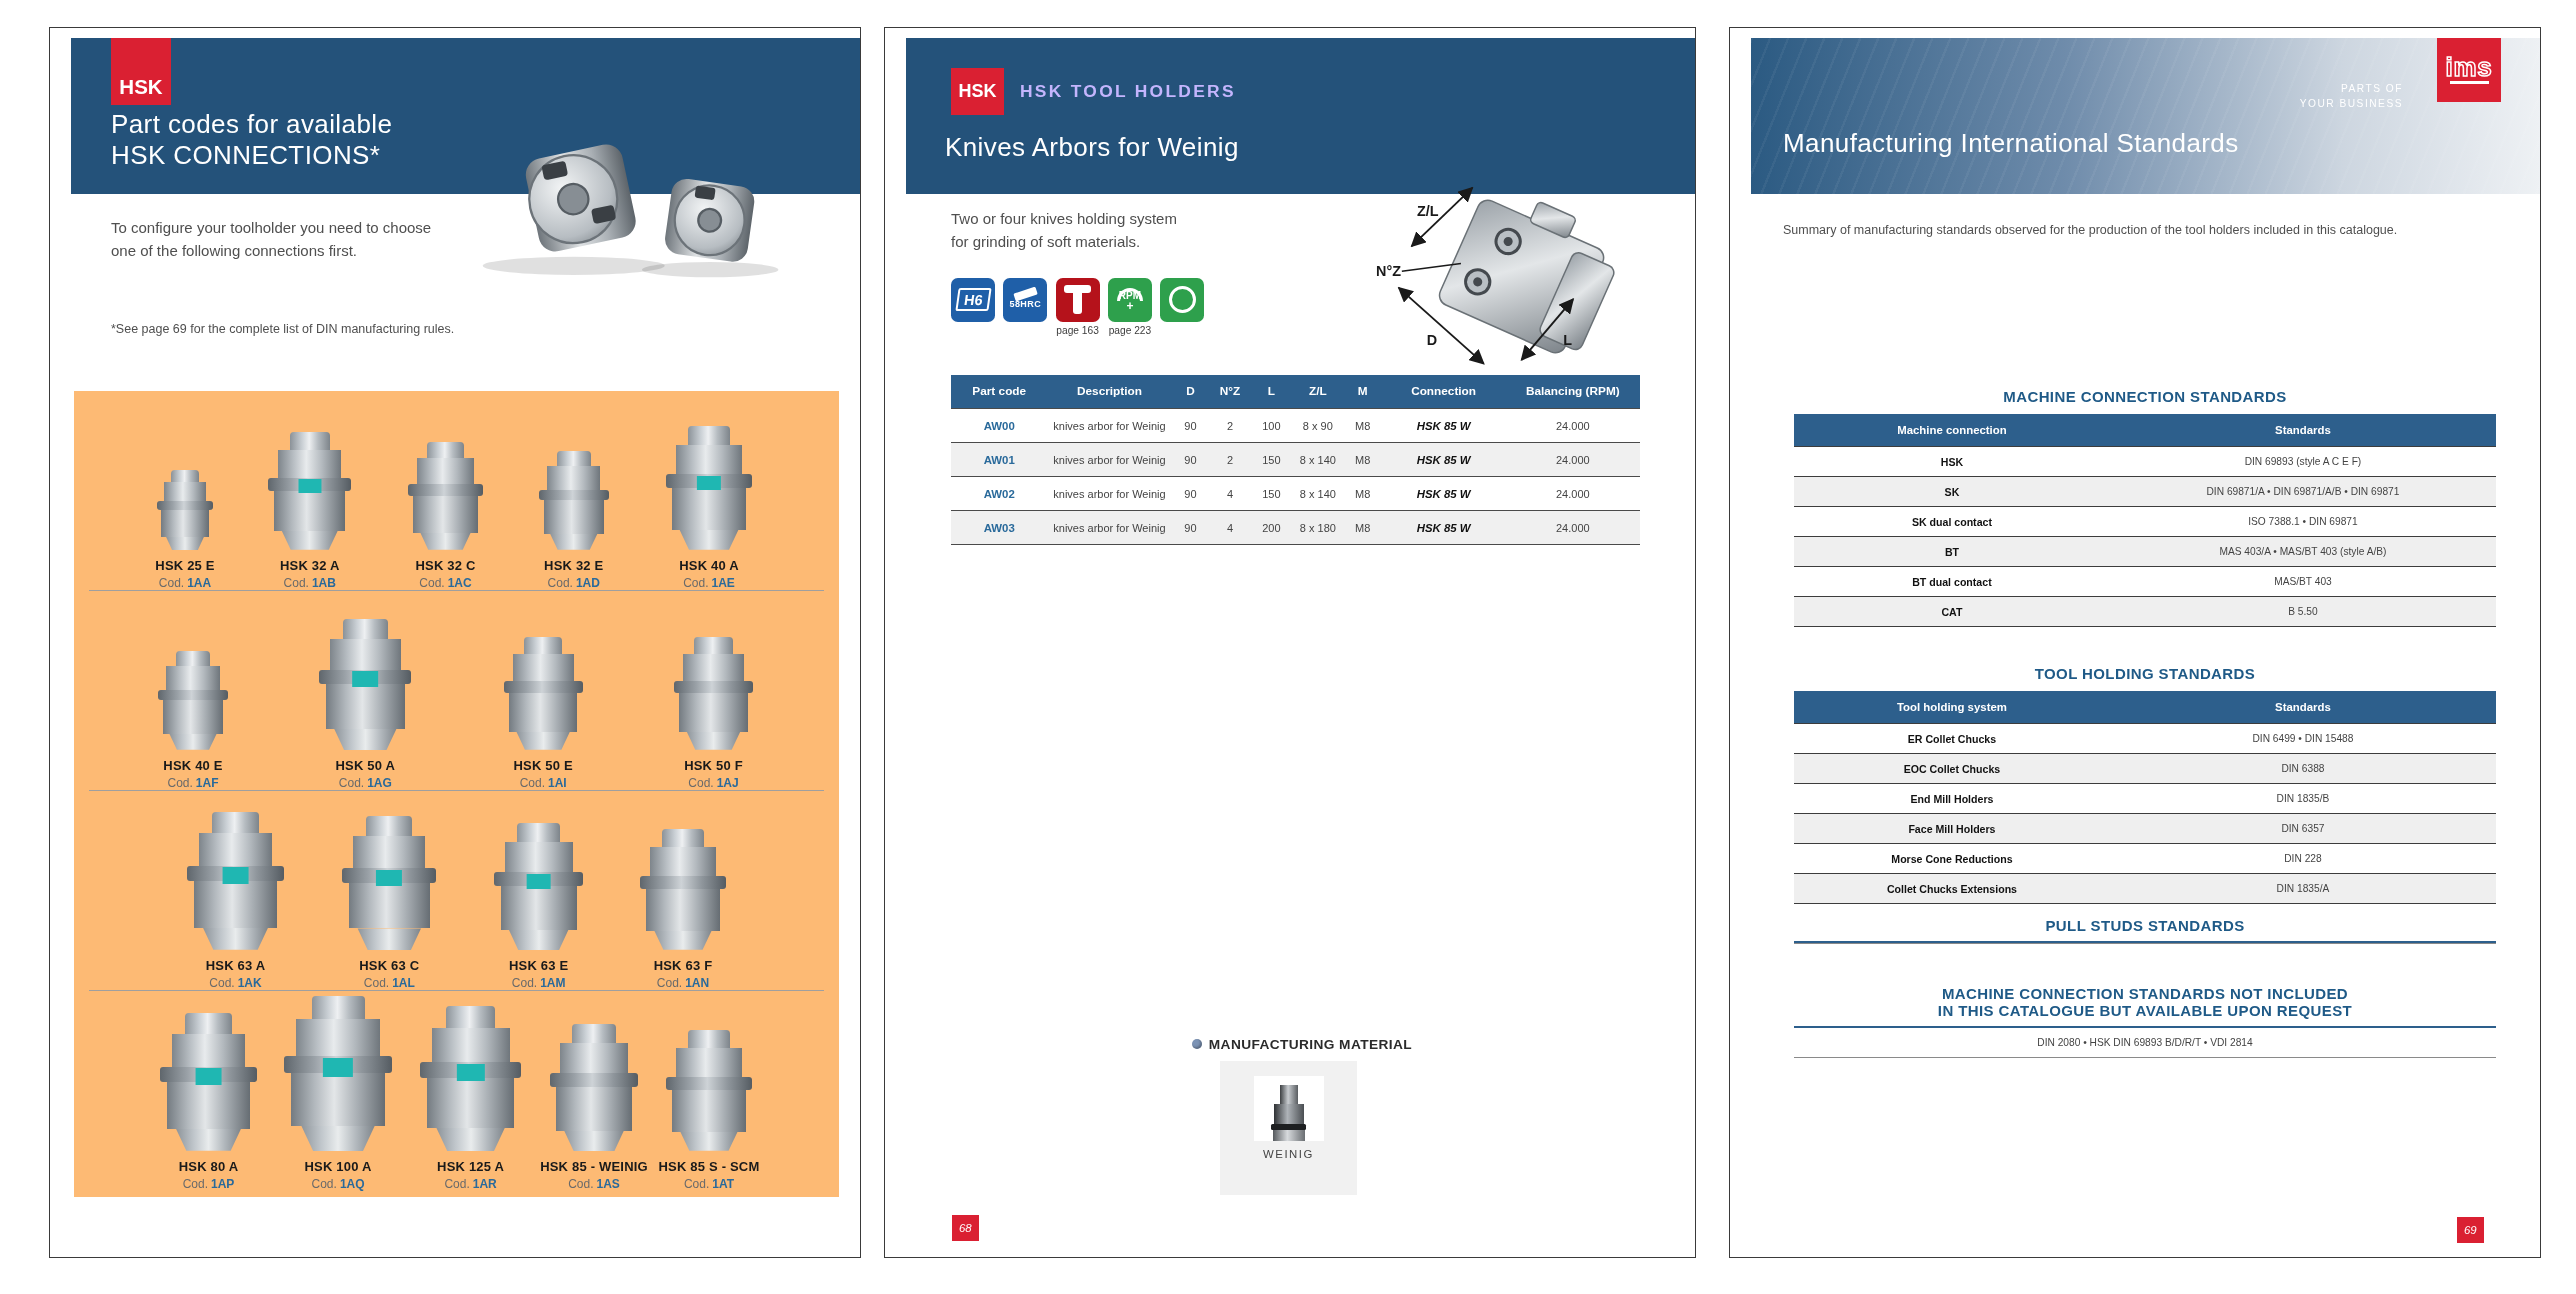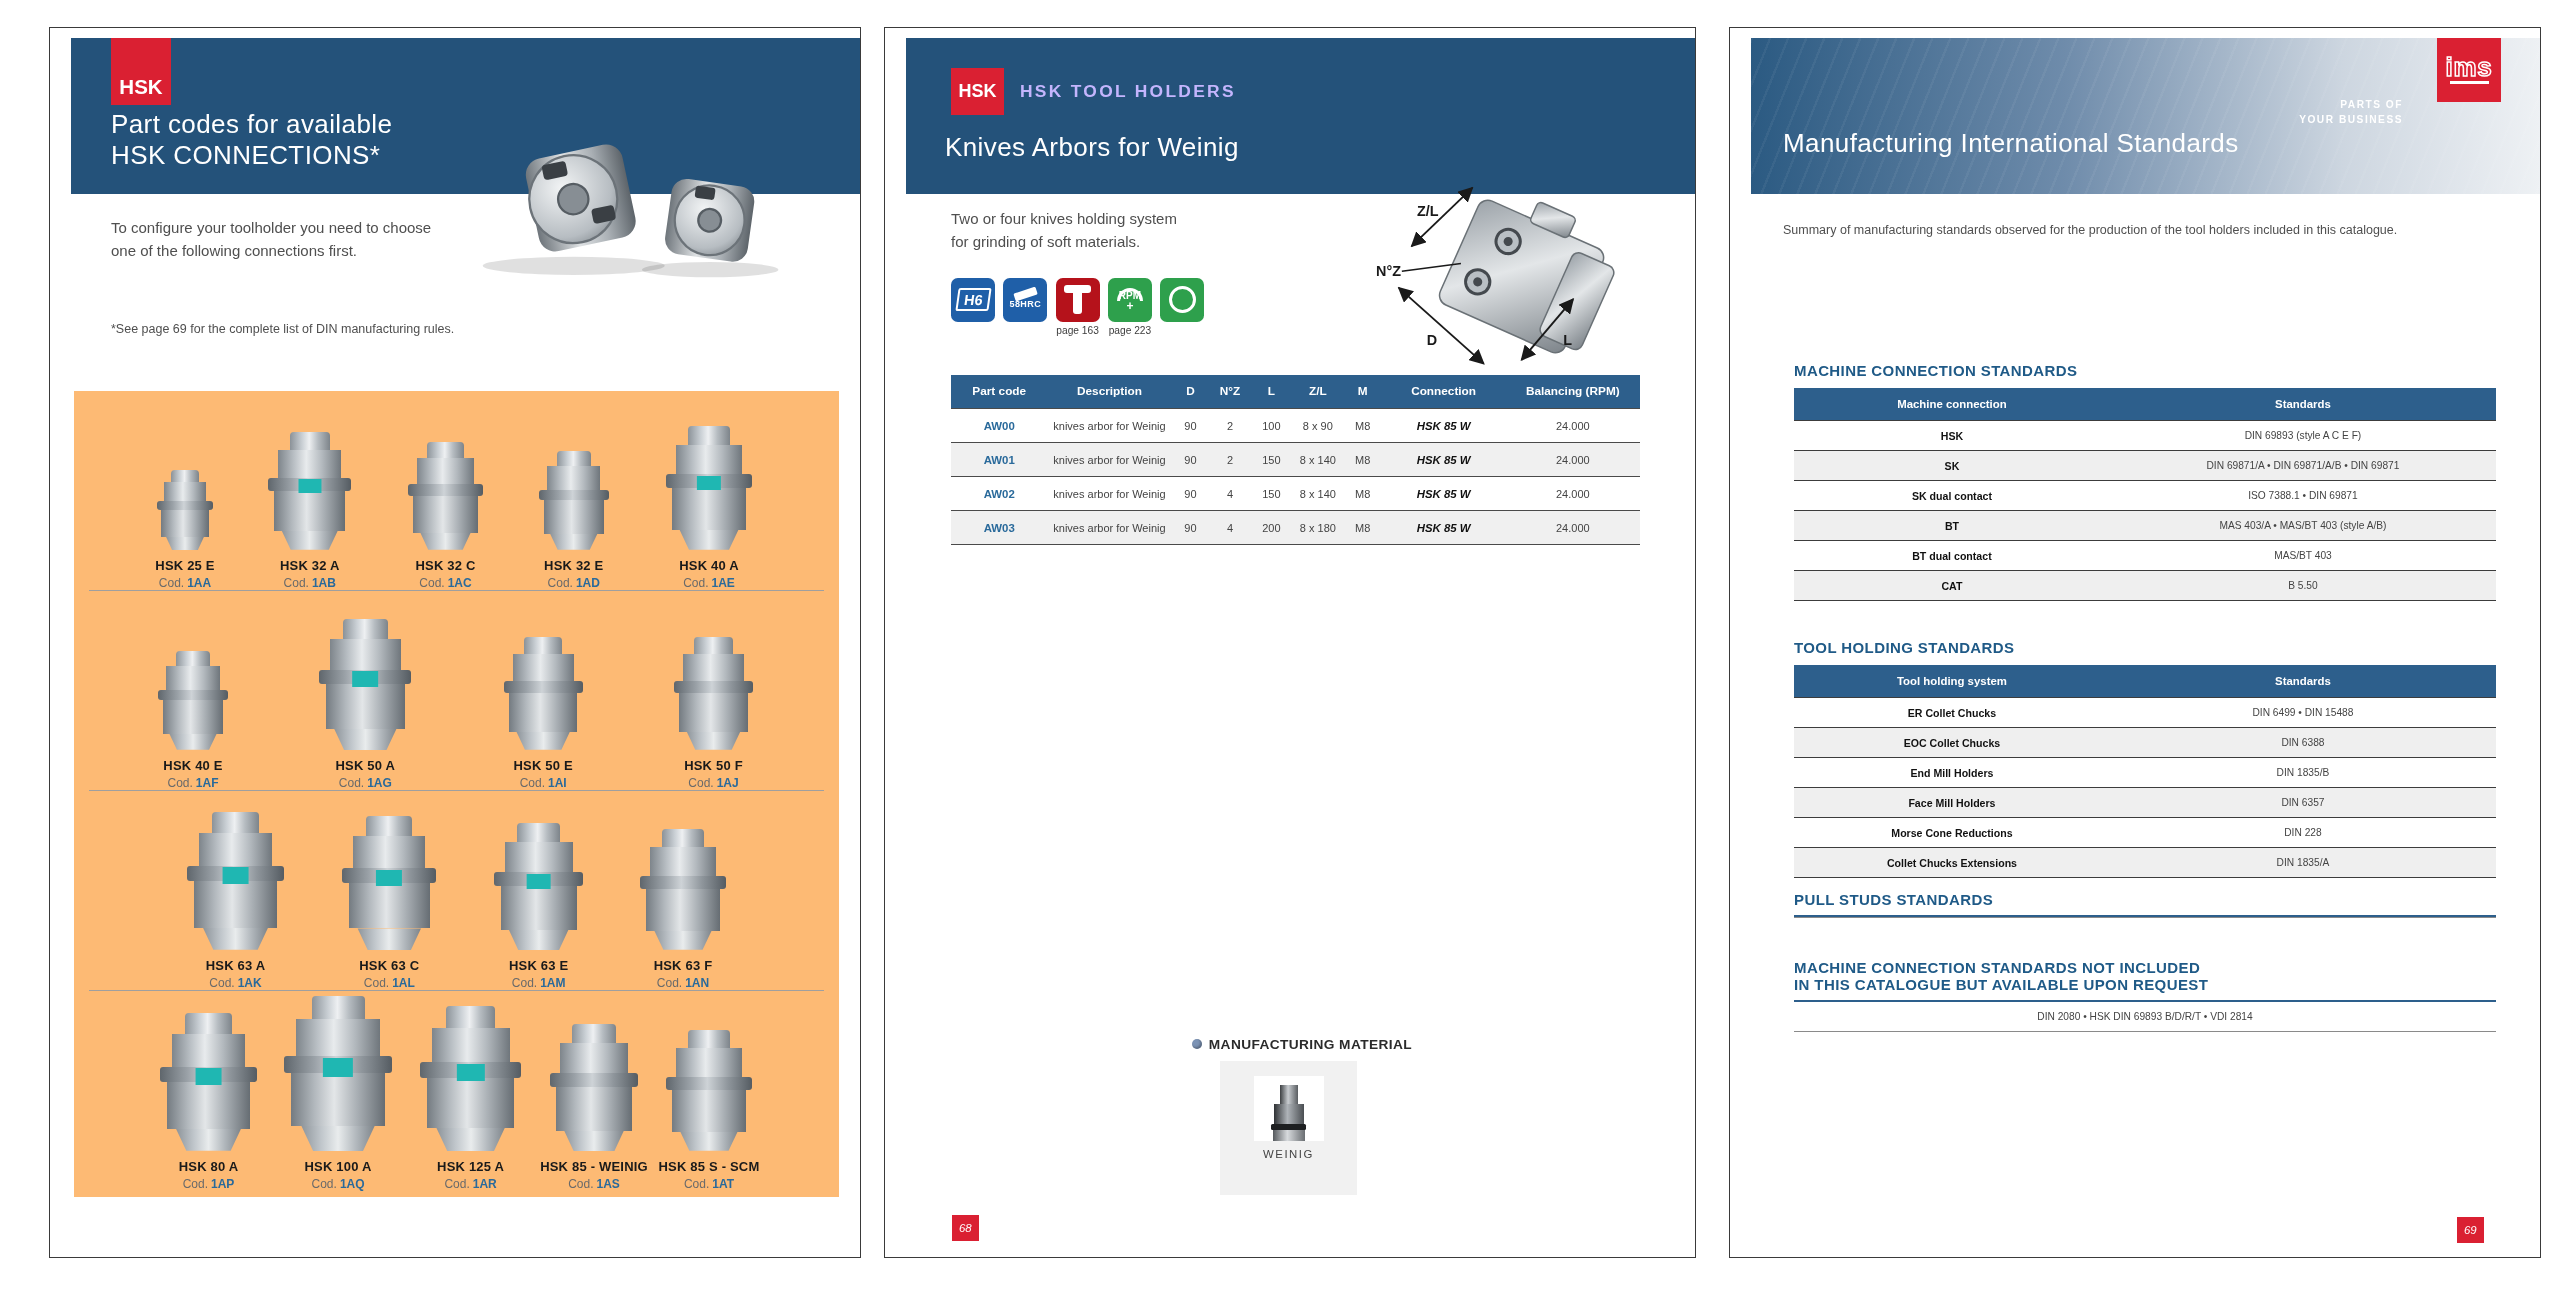--- a/index.html
+++ b/index.html
@@ -129,8 +129,8 @@
   #page3 .page-num { left:727px; top:1189px; }
 
   
-  .brand { position:absolute; right:137px; top:60px; text-align:right; color:#fff;
-           font-size:10.2px; font-weight:bold; letter-spacing:1.5px; line-height:14.4px; }
+  .brand { position:absolute; right:137px; top:44px; text-align:right; color:#fff;
+           font-size:10.2px; font-weight:normal; letter-spacing:1.5px; line-height:14.4px; }
   .ims-logo { position:absolute; left:686px; top:0px; width:64px; height:64px;
               background:#da2032; display:flex; flex-direction:column; align-items:center;
               justify-content:center; }

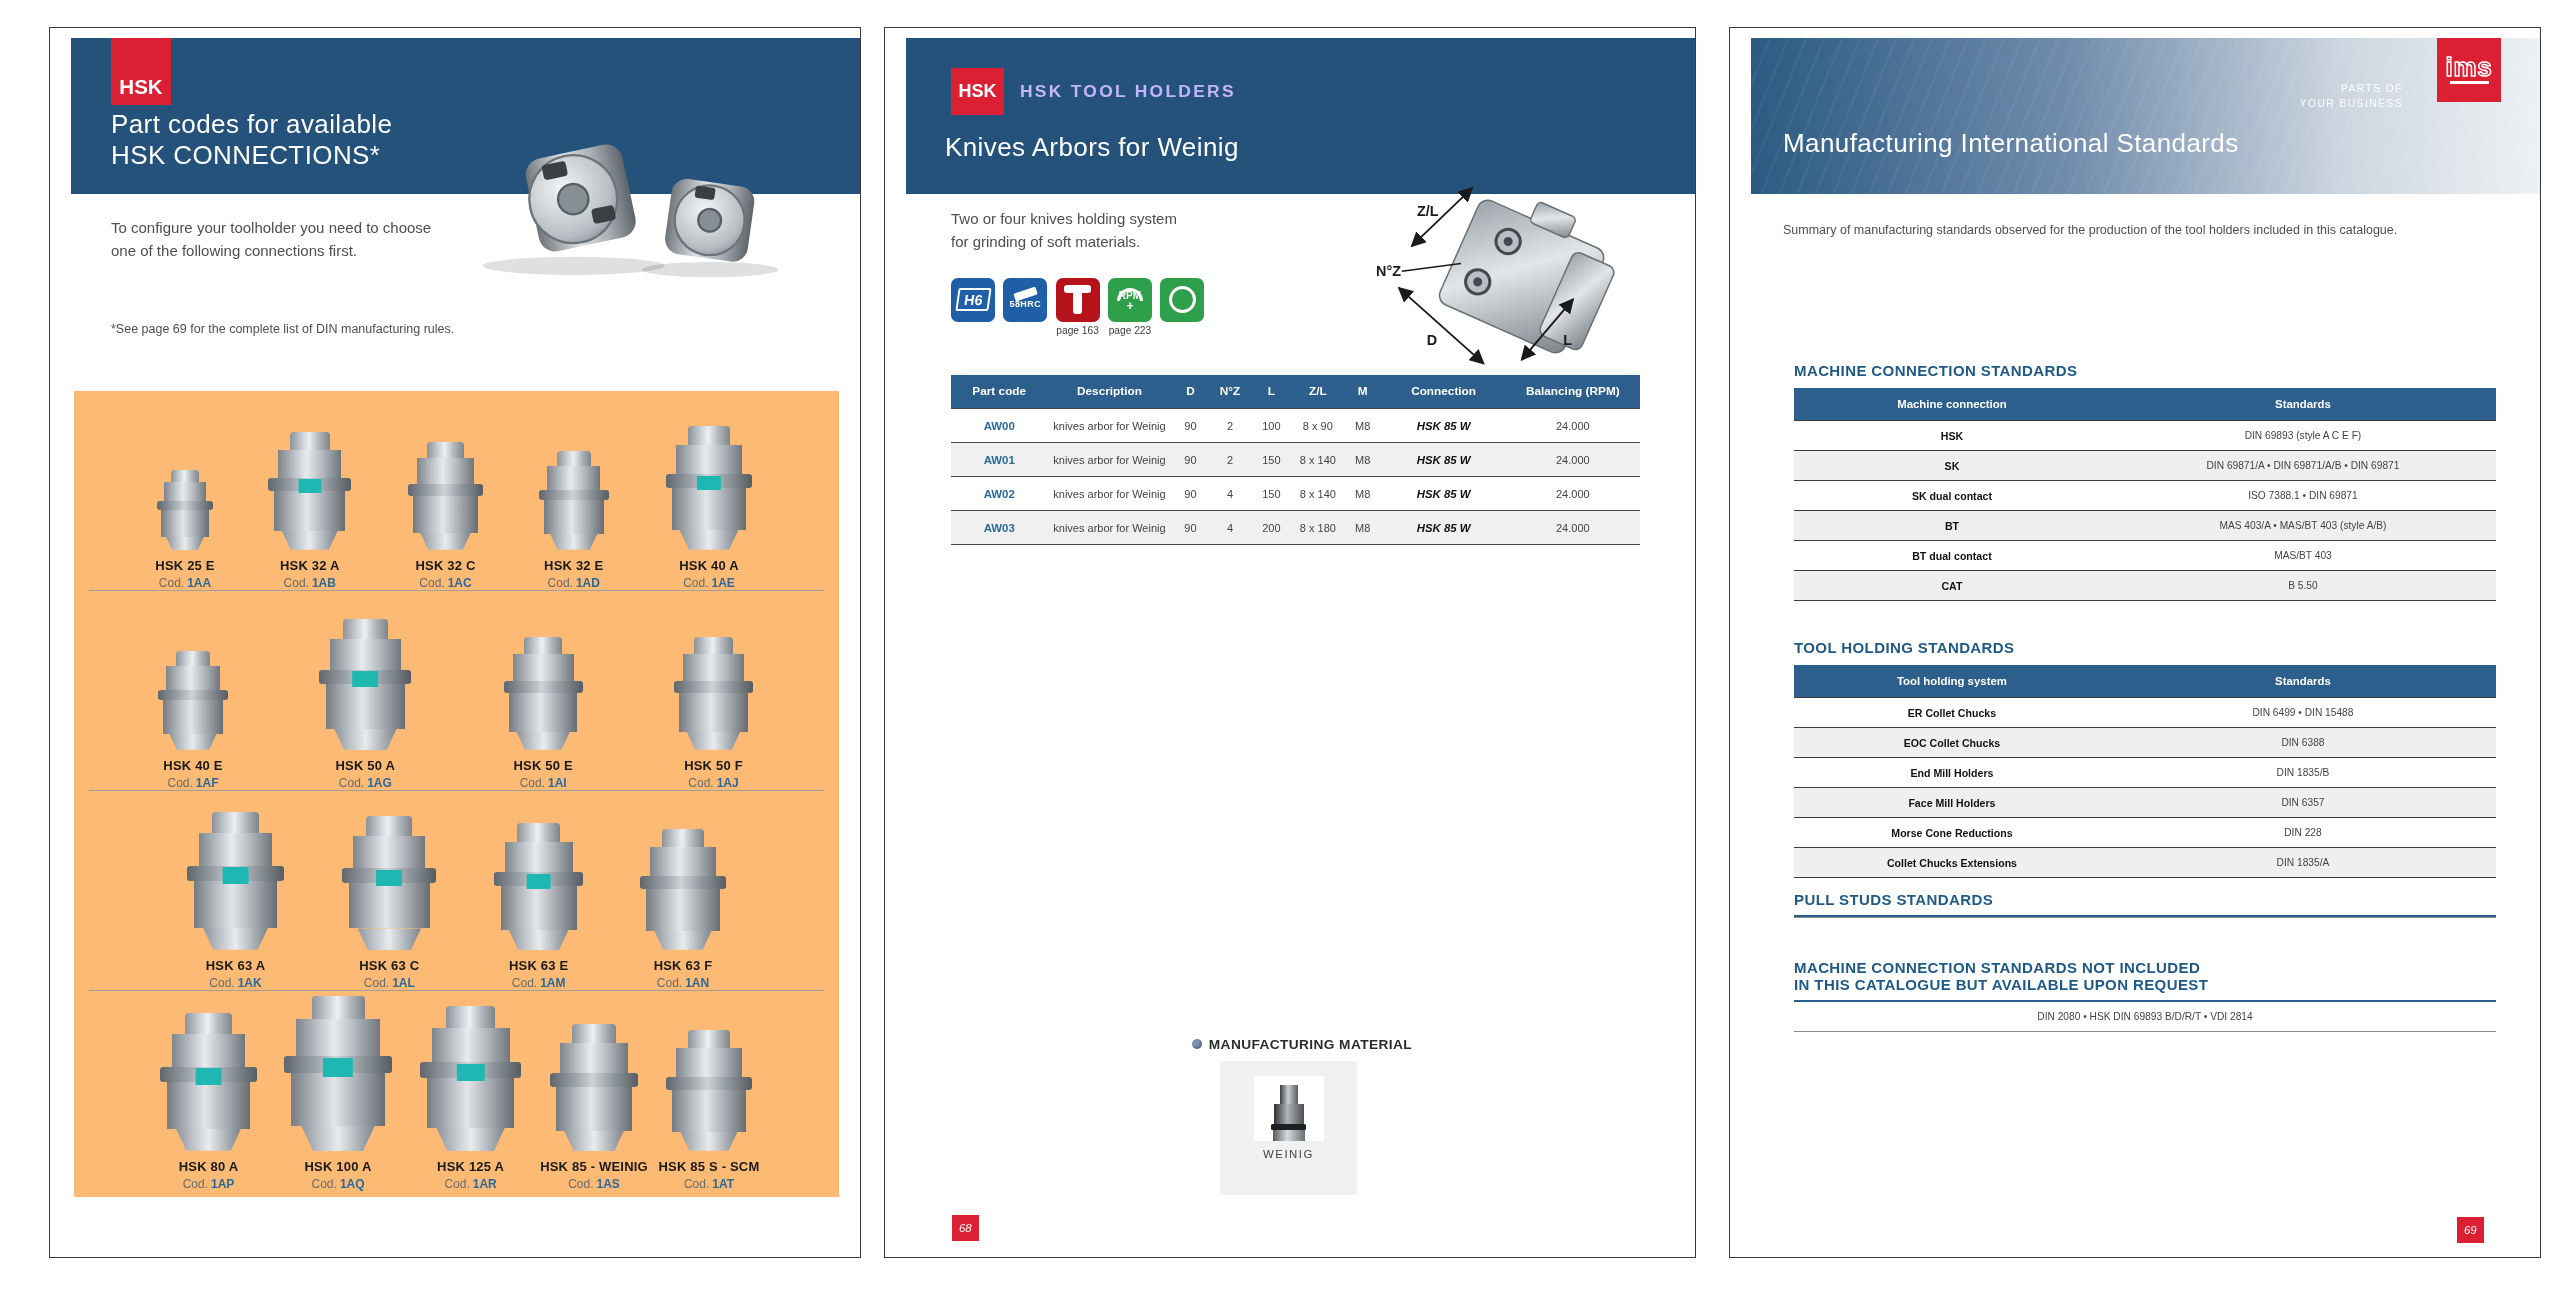--- a/index.html
+++ b/index.html
@@ -140,8 +140,8 @@
   #page3 .intro { left:53px; top:191px; font-size:12.5px; }
 
   .std-wrap { position:absolute; left:64px; width:702px; }
-  .std-heading { text-align:left; font-size:15px; font-weight:bold; color:#1f5a87;
-                 letter-spacing:0.4px; }
+  .std-heading { text-align:center; font-size:15px; font-weight:bold; color:#1f5a87;
+                 letter-spacing:0.4px;margin-top:26px; }
   .std-table { width:100%; border-collapse:collapse; table-layout:fixed; margin-top:9px; }
   .std-table th { background:#2d5f8c; color:#fff; font-size:11.4px; height:33px; font-weight:bold; }
   .std-table td { height:30px; text-align:center; font-size:10.2px; color:#444;

